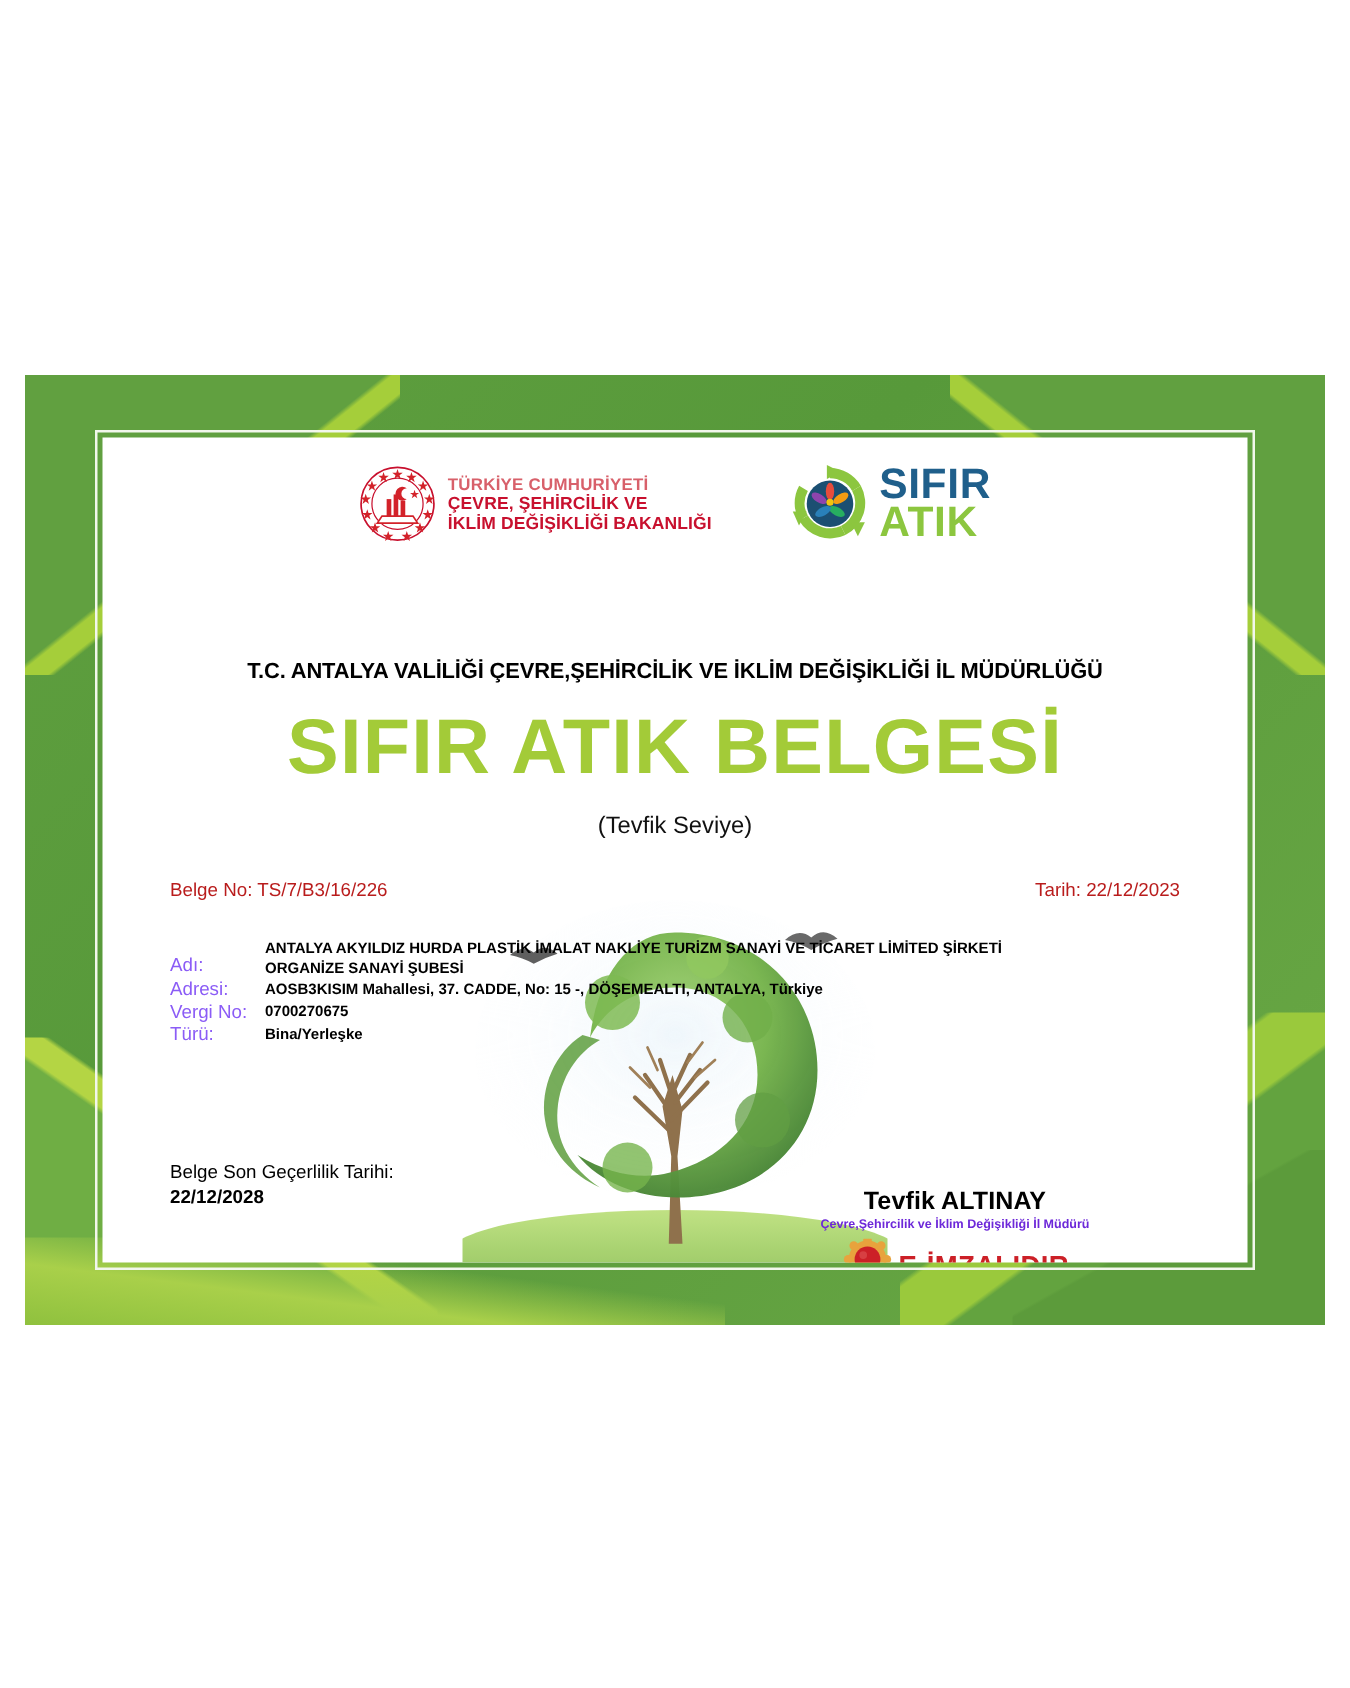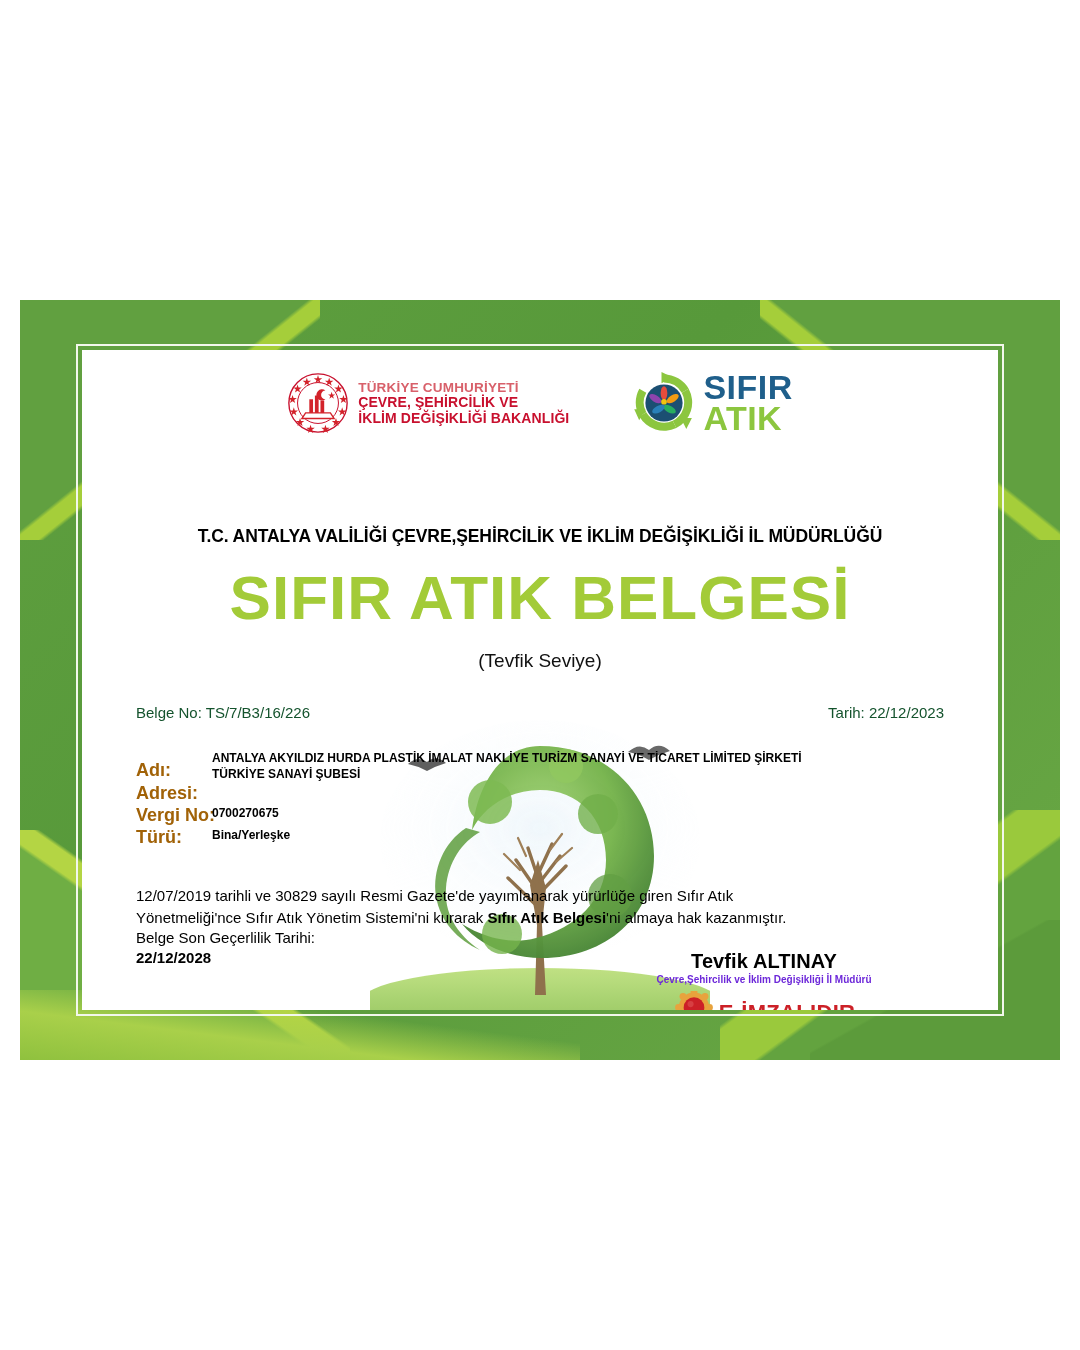--- a/index.html
+++ b/index.html
@@ -188,7 +188,7 @@
     display: flex;
     justify-content: space-between;
     font-size: 15px;
-    color: #14532d;
+    color: #b91c1c;
     z-index: 4;
   }
 

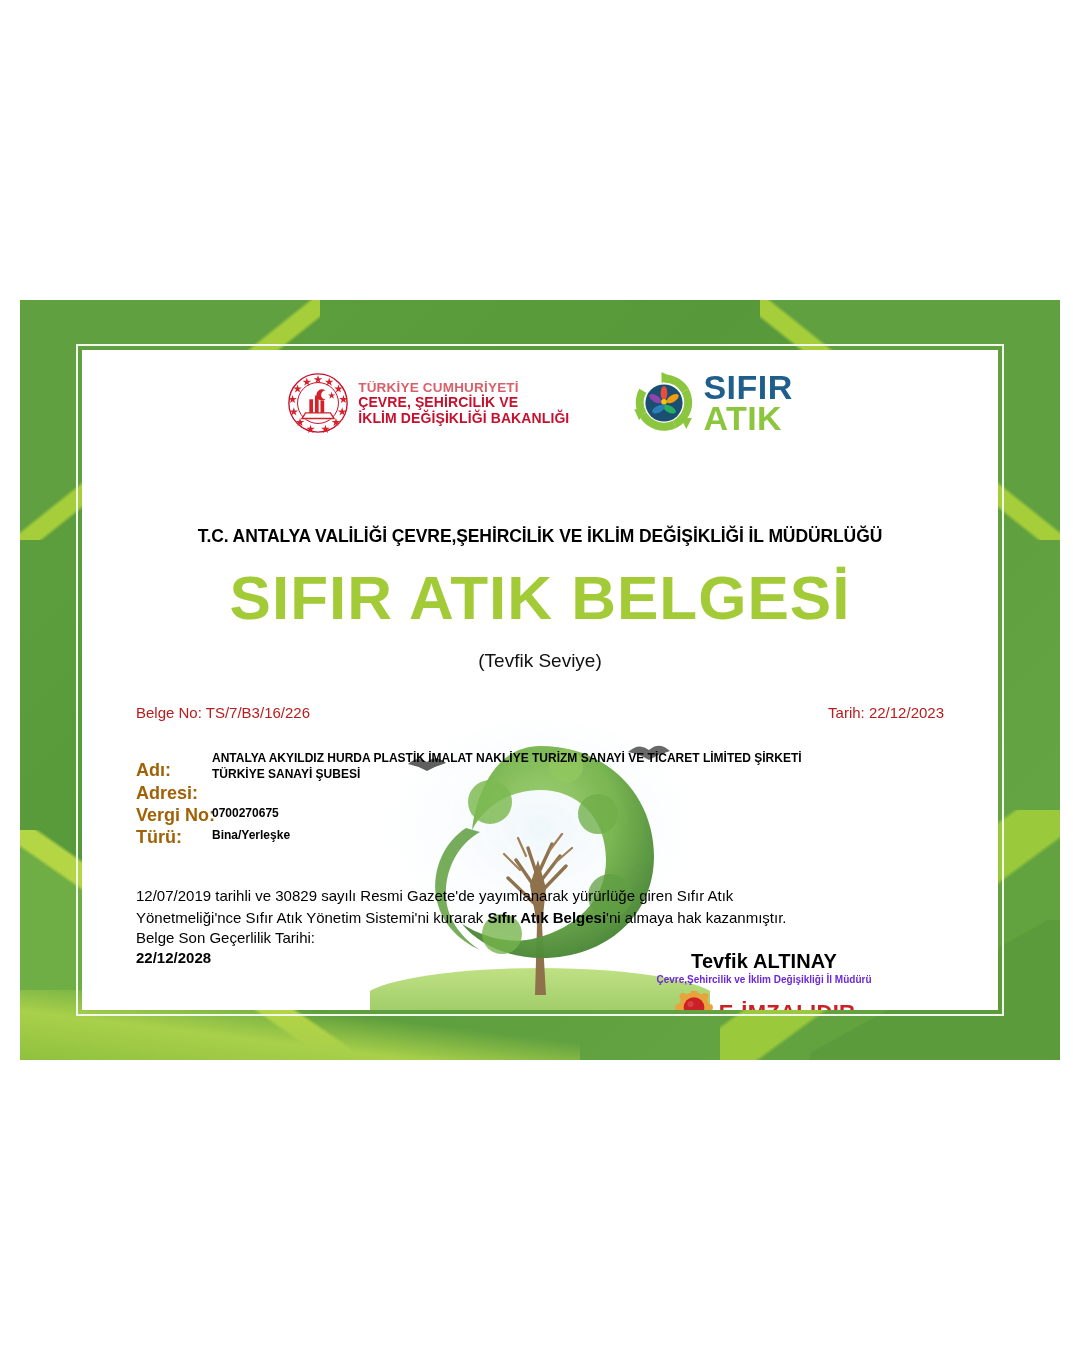--- a/index.html
+++ b/index.html
@@ -205,9 +205,9 @@
     margin-bottom: 1px;
   }
   .detail-label {
-    font-size: 18px;
-    font-weight: 700;
-    color: #a16207;
+    font-size: 15px;
+    font-weight: 400;
+    color: #8b5cf6;
     width: 76px;
     flex: 0 0 76px;
     white-space: nowrap;

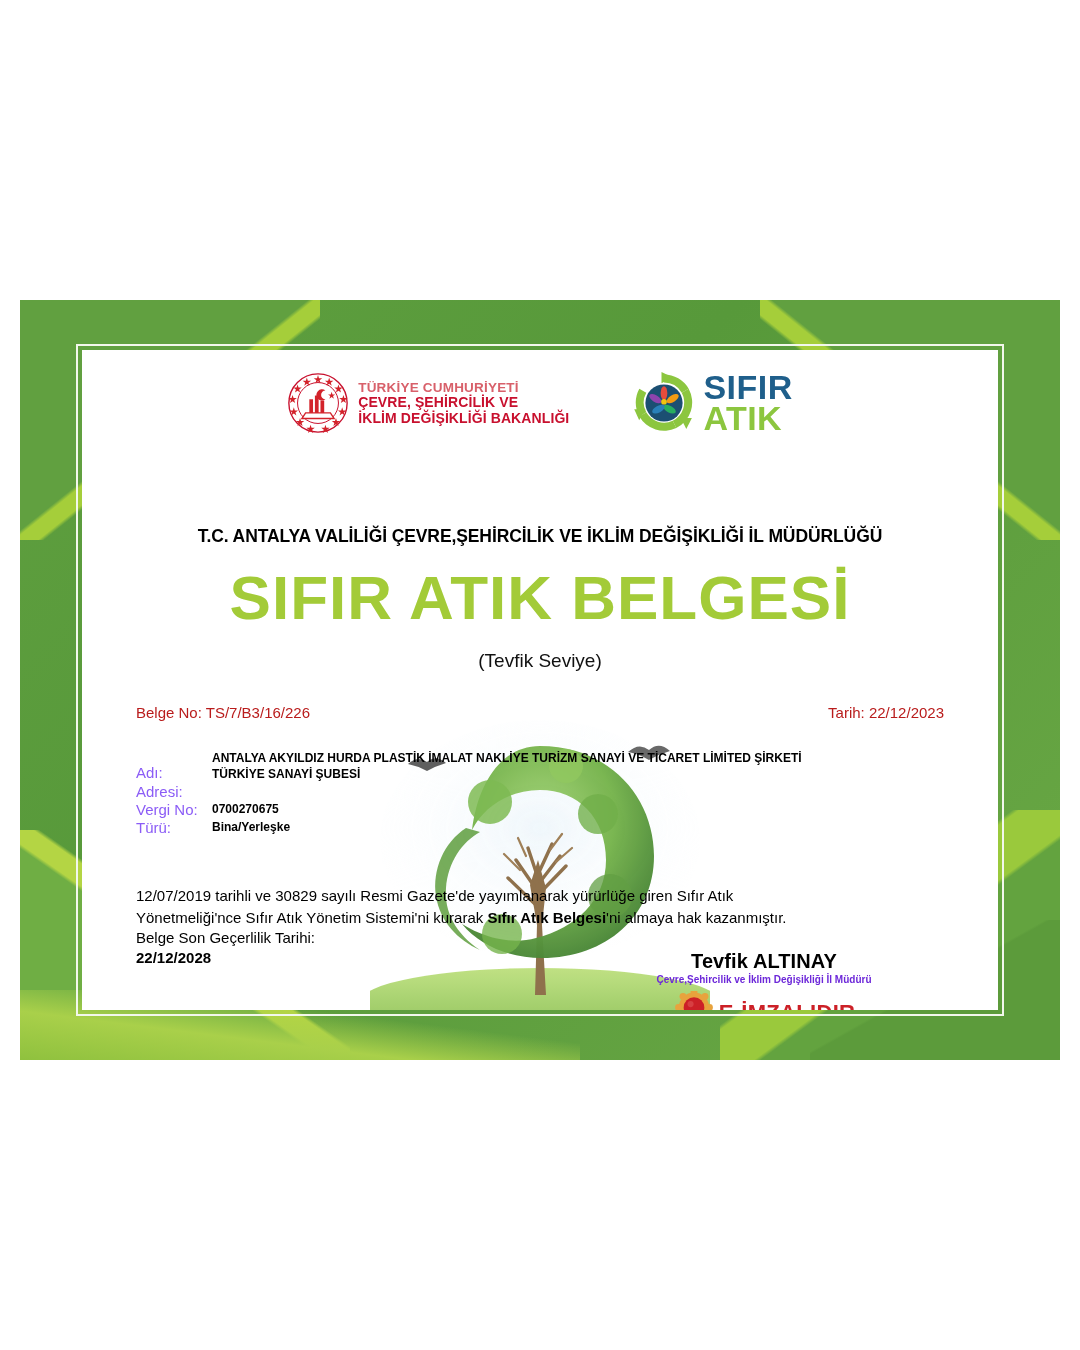--- a/index.html
+++ b/index.html
@@ -421,7 +421,7 @@
         <span class="detail-label">Adı:</span>
         <span class="detail-value">
           <span>ANTALYA AKYILDIZ HURDA PLASTİK İMALAT NAKLİYE TURİZM SANAYİ VE TİCARET LİMİTED ŞİRKETİ</span><br>
-          <span>TÜRKİYE SANAYİ ŞUBESİ</span>
+          <span>ORGANİZE SANAYİ ŞUBESİ</span>
         </span>
       </div>
       <div class="detail-row">

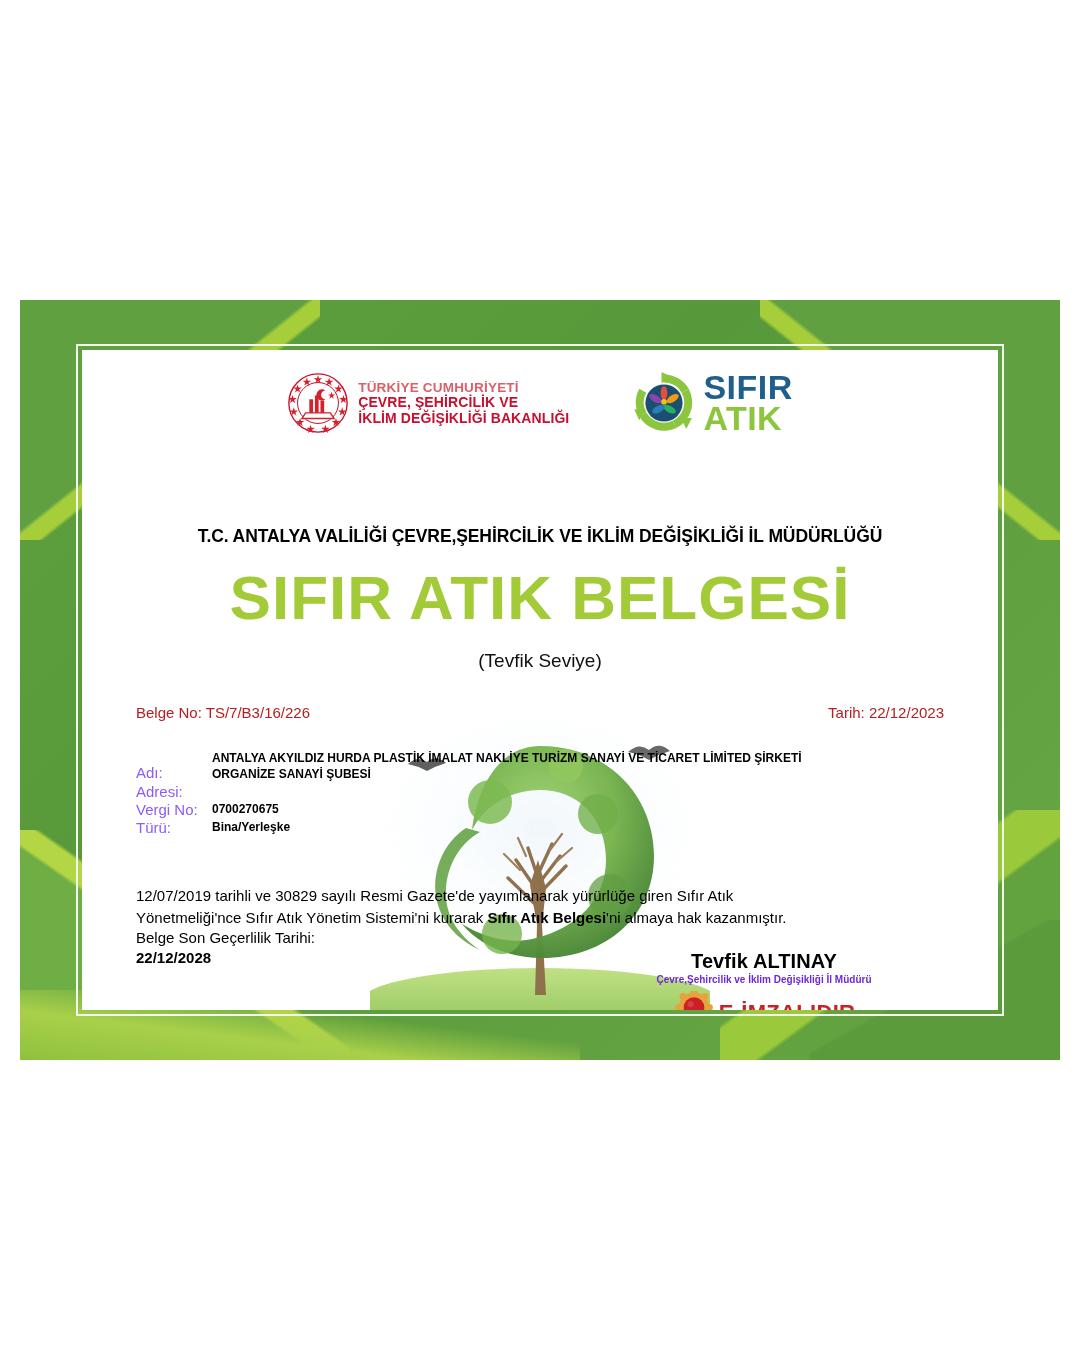--- a/index.html
+++ b/index.html
@@ -426,6 +426,7 @@
       </div>
       <div class="detail-row">
         <span class="detail-label">Adresi:</span>
+        <span class="detail-value">AOSB3KISIM Mahallesi, 37. CADDE, No: 15 -, DÖŞEMEALTI, ANTALYA, Türkiye</span>
       </div>
       <div class="detail-row">
         <span class="detail-label">Vergi No:</span>

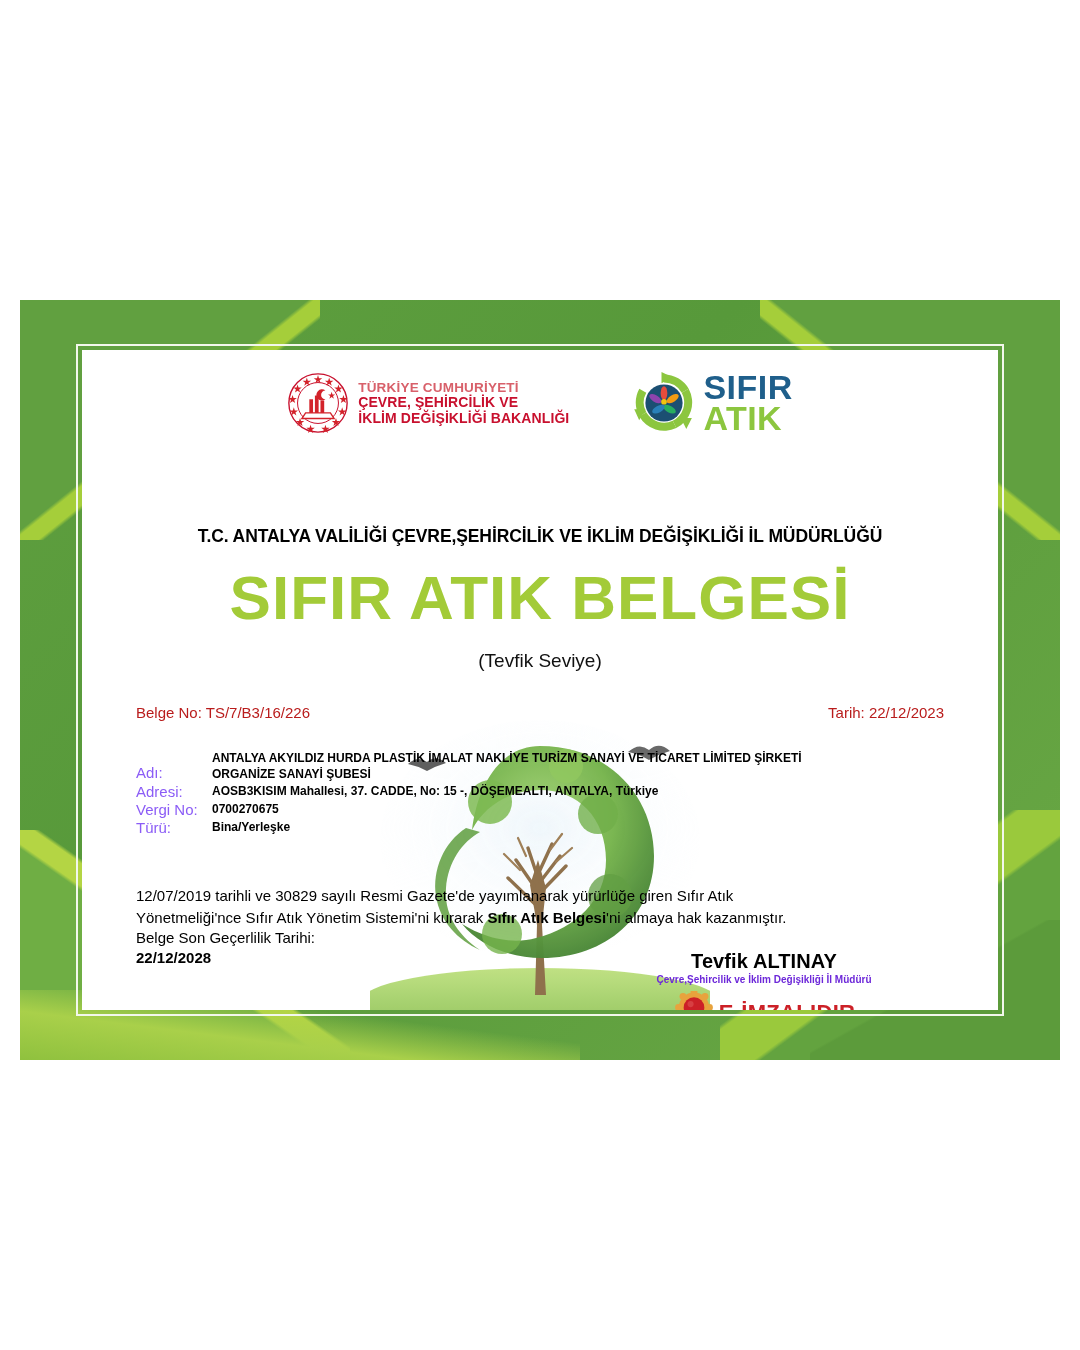--- a/index.html
+++ b/index.html
@@ -438,7 +438,6 @@
       </div>
     </div>
 
-    <div id="body-text"><span>12/07/2019 tarihli ve 30829 sayılı Resmi Gazete'de yayımlanarak yürürlüğe giren Sıfır Atık Yönetmeliği'nce Sıfır Atık Yönetim Sistemi'ni kurarak </span><b>Sıfır Atık Belgesi</b><span>'ni almaya hak kazanmıştır.</span></div>
 
     <div id="signature">
       <div id="sign-name">Tevfik ALTINAY</div>

